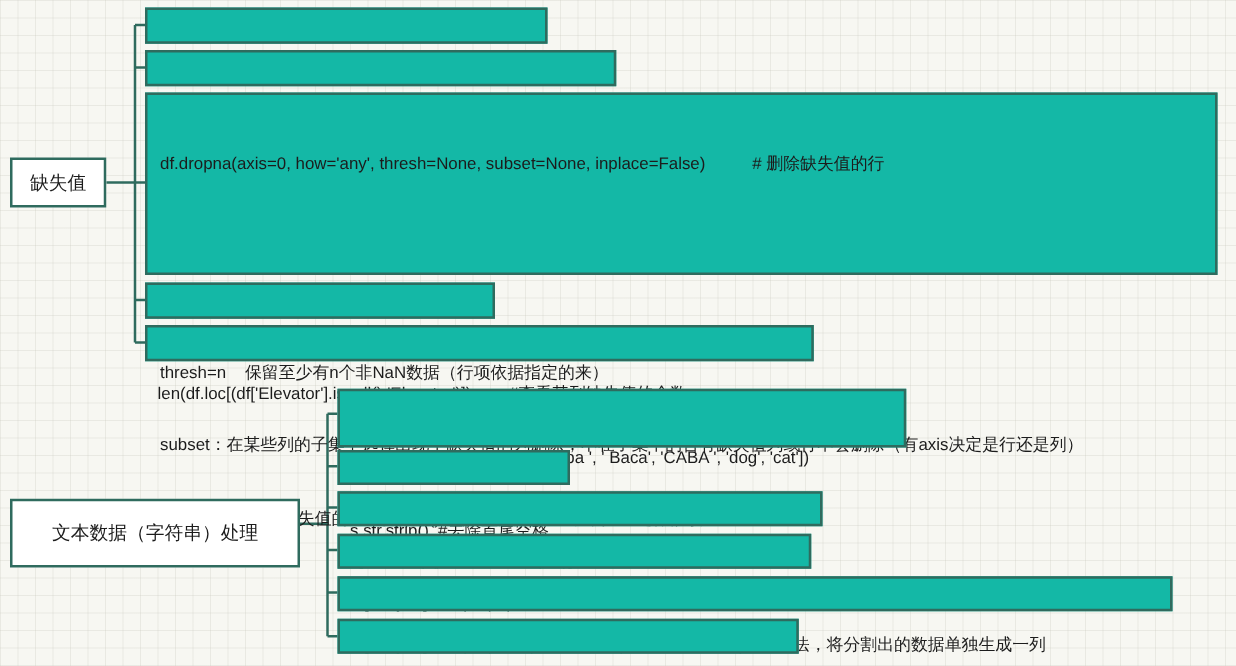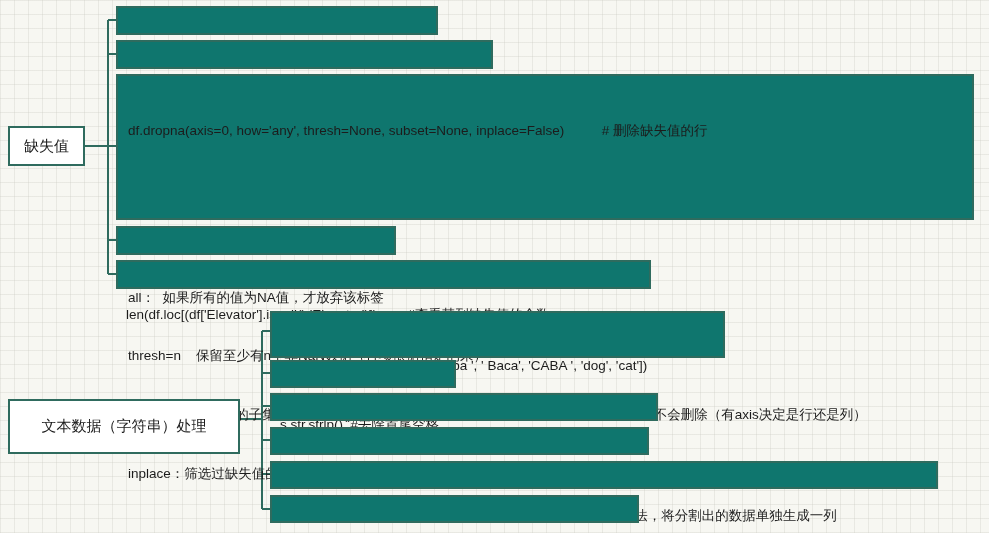--- a/index.html
+++ b/index.html
@@ -34,7 +34,7 @@
   .node {
     position: absolute;
     box-sizing: border-box;
-    background: #0f766e;
+    background: #14b8a6;
     border: 2px solid #2f6b5e;
     padding: 4px 8px;
     line-height: 1.45;

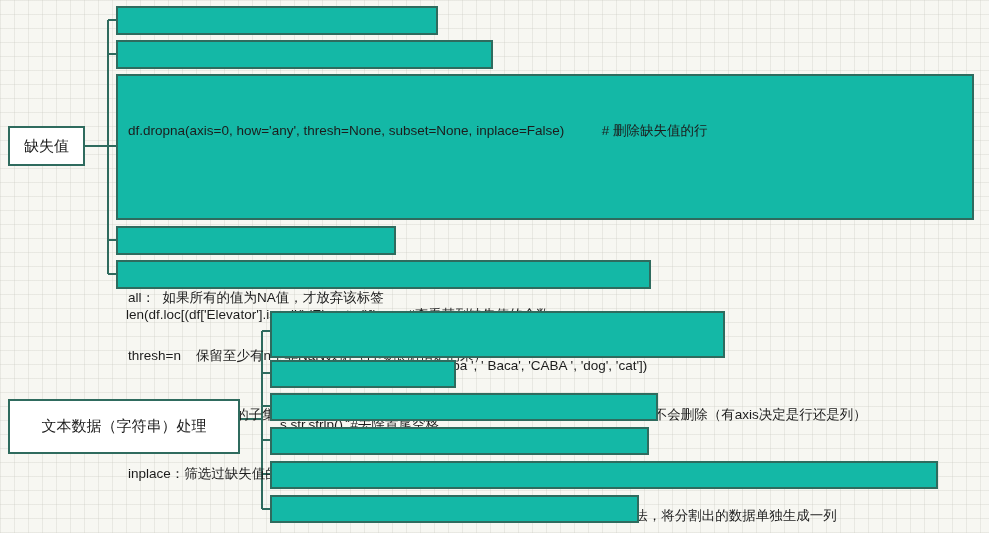--- a/index.html
+++ b/index.html
@@ -99,7 +99,6 @@
     <span class="code-line">df.dropna(axis=0, how='any', thresh=None, subset=None, inplace=False)          # 删除缺失值的行</span>
     <span class="code-line" style="height:10px;"></span>
     <span class="code-line">any：如果存在任何NA值，则放弃该标签</span>
-    <span class="code-line">all：  如果所有的值为NA值，才放弃该标签</span>
     <span class="code-line">thresh=n    保留至少有n个非NaN数据（行项依据指定的来）</span>
     <span class="code-line">subset：在某些列的子集中选择出现了缺失值的列删除，不在子集中的含有缺失值列或行不会删除（有axis决定是行还是列）</span>
     <span class="code-line">inplace：筛选过缺失值的新数据是行为副本还是直接在原数据上进行修改。</span>

